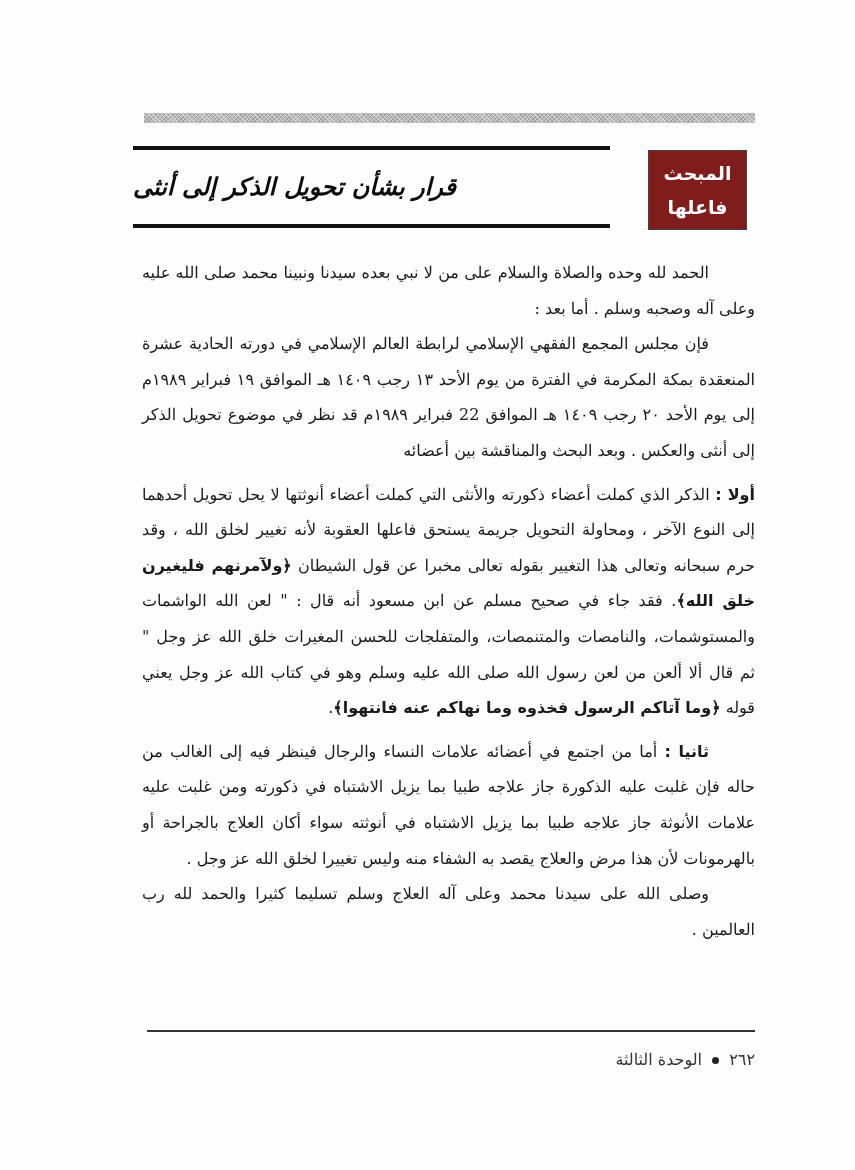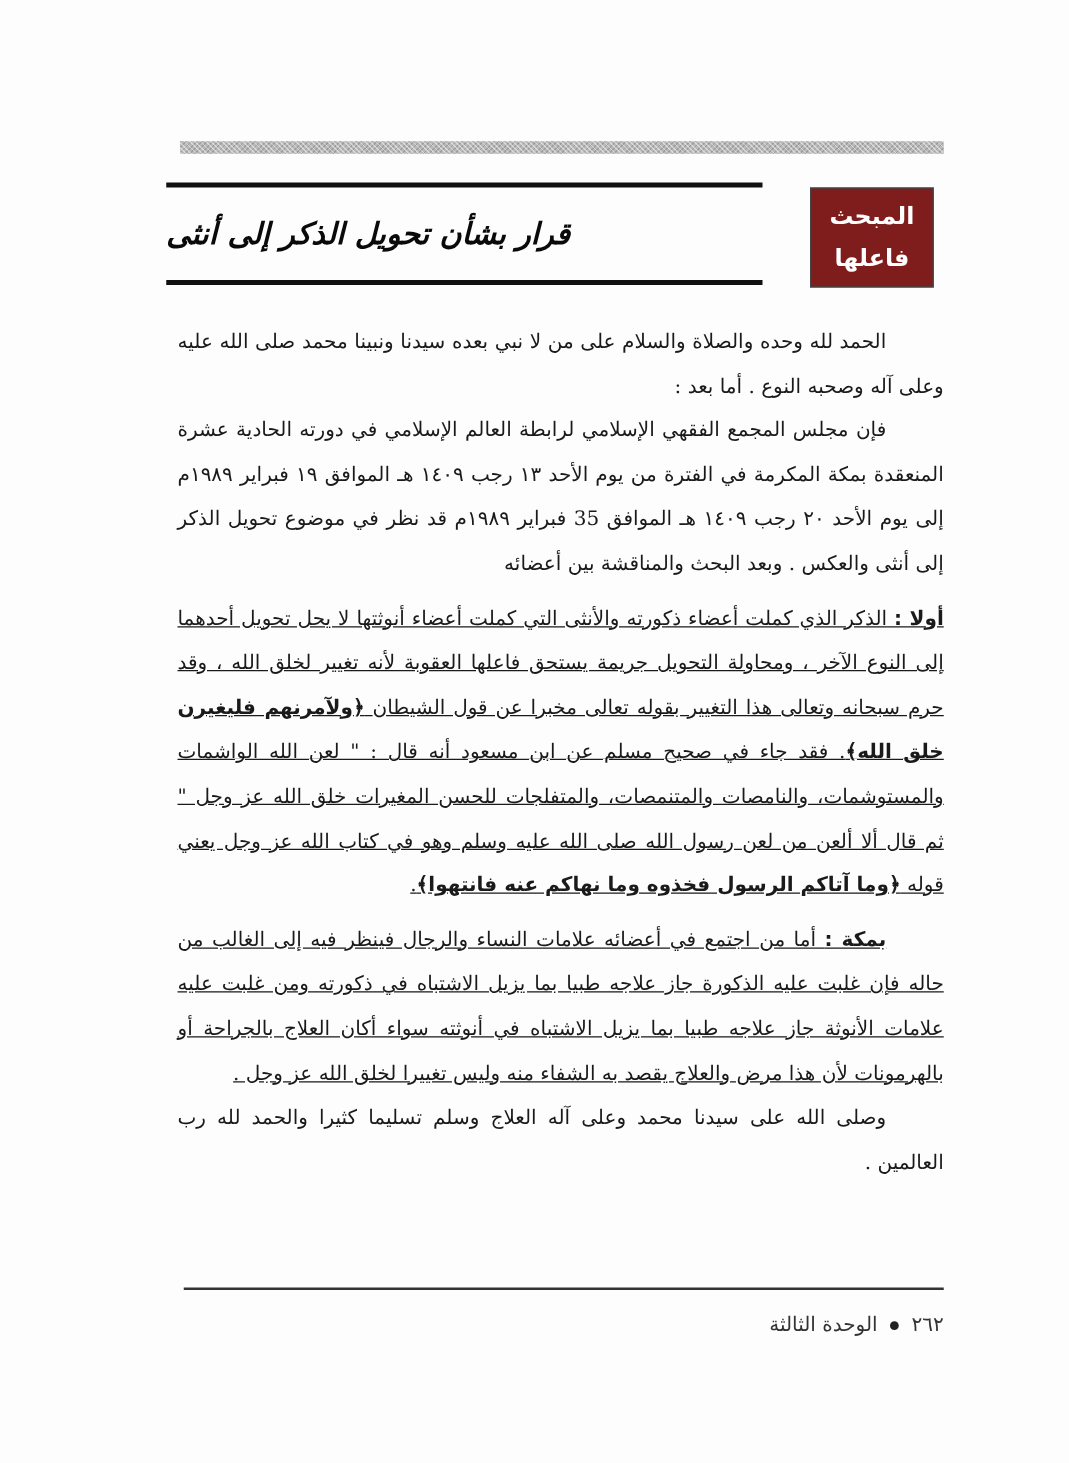--- a/index.html
+++ b/index.html
@@ -85,7 +85,7 @@
   </div>
 
   <div class="body-text">
-    <p class="indent">الحمد لله وحده والصلاة والسلام على من لا نبي بعده سيدنا ونبينا محمد صلى الله عليه وعلى آله وصحبه النوع . أما بعد :</p>
+    <p class="indent">الحمد لله وحده والصلاة والسلام على من لا نبي بعده سيدنا ونبينا محمد صلى الله عليه وعلى آله وصحبه وسلم . أما بعد :</p>
     <p class="indent">فإن مجلس المجمع الفقهي الإسلامي لرابطة العالم الإسلامي في دورته الحادية عشرة المنعقدة بمكة المكرمة في الفترة من يوم الأحد ١٣ رجب ١٤٠٩ هـ الموافق ١٩ فبراير ١٩٨٩م إلى يوم الأحد ٢٠ رجب ١٤٠٩ هـ الموافق 35 فبراير ١٩٨٩م قد نظر في موضوع تحويل الذكر إلى أنثى والعكس . وبعد البحث والمناقشة بين أعضائه</p>
 
     <p class="gap-before">

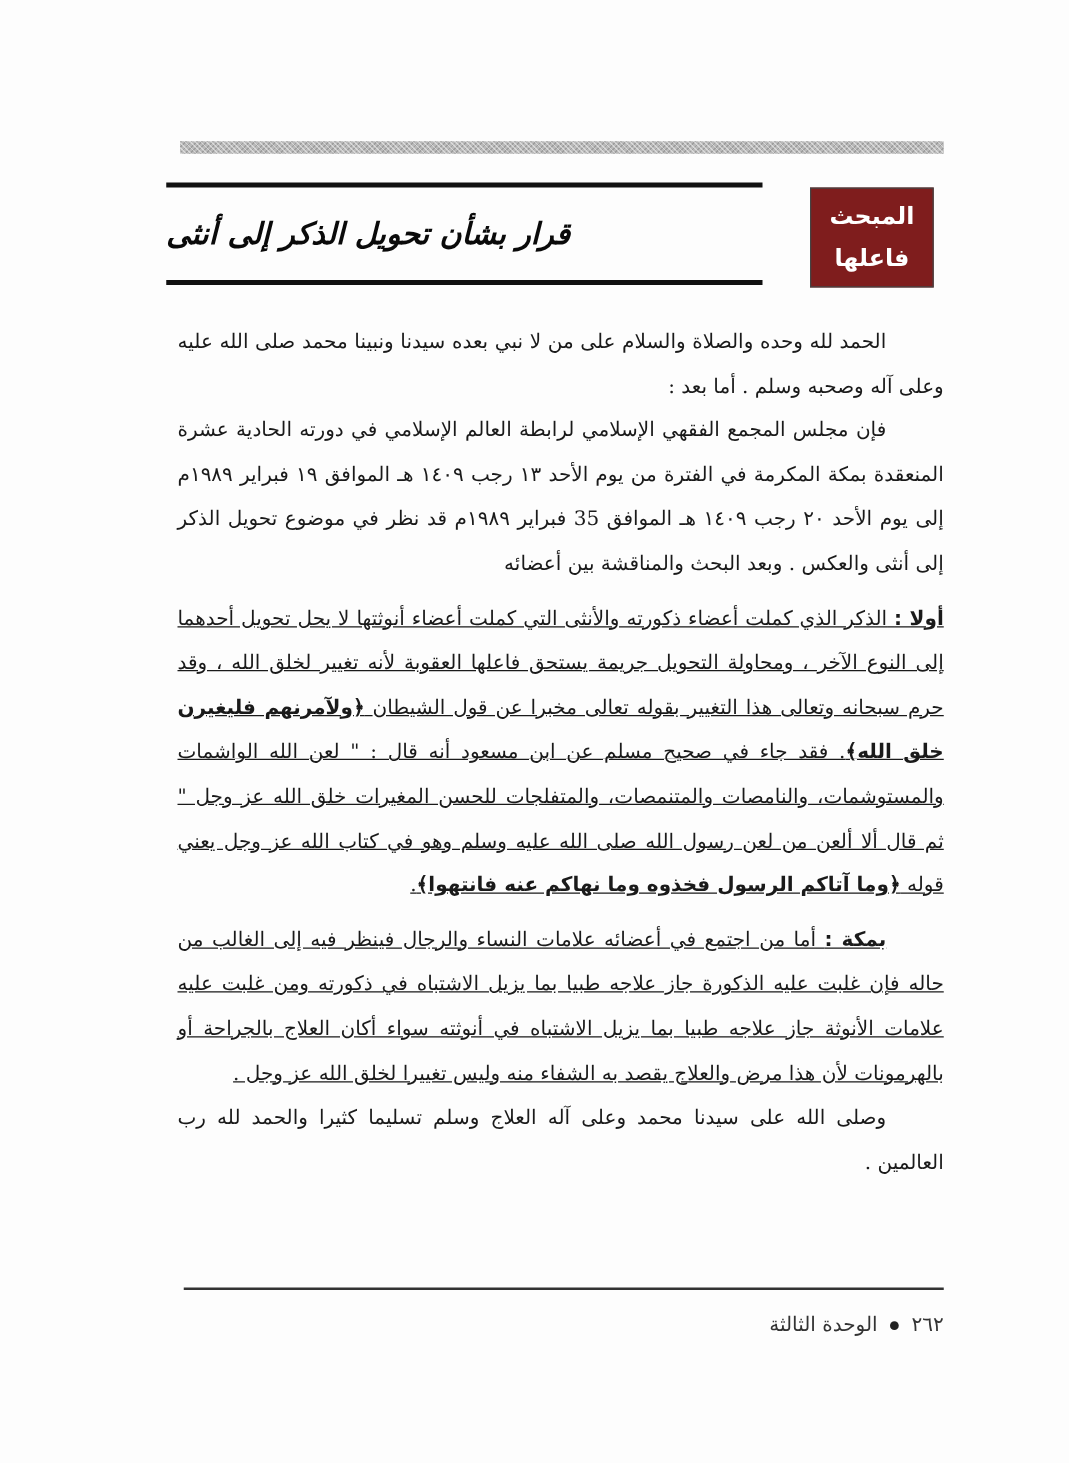--- a/index.html
+++ b/index.html
@@ -86,7 +86,7 @@
 
   <div class="body-text">
     <p class="indent">الحمد لله وحده والصلاة والسلام على من لا نبي بعده سيدنا ونبينا محمد صلى الله عليه وعلى آله وصحبه وسلم . أما بعد :</p>
-    <p class="indent">فإن مجلس المجمع الفقهي الإسلامي لرابطة العالم الإسلامي في دورته الحادية عشرة المنعقدة بمكة المكرمة في الفترة من يوم الأحد ١٣ رجب ١٤٠٩ هـ الموافق ١٩ فبراير ١٩٨٩م إلى يوم الأحد ٢٠ رجب ١٤٠٩ هـ الموافق 35 فبراير ١٩٨٩م قد نظر في موضوع تحويل الذكر إلى أنثى والعكس . وبعد البحث والمناقشة بين أعضائه</p>
+    <p class="indent">فإن مجلس المجمع الفقهي الإسلامي لرابطة العالم الإسلامي في دورته الحادية عشرة المنعقدة بمكة المكرمة في الفترة من يوم الأحد ١٣ رجب ١٤٠٩ هـ الموافق ١٩ فبراير ١٩٨٩م إلى يوم الأحد ٢٠ رجب ١٤٠٩ هـ الموافق 22 فبراير ١٩٨٩م قد نظر في موضوع تحويل الذكر إلى أنثى والعكس . وبعد البحث والمناقشة بين أعضائه</p>
 
     <p class="gap-before">
       <span class="bold">أولا :</span>

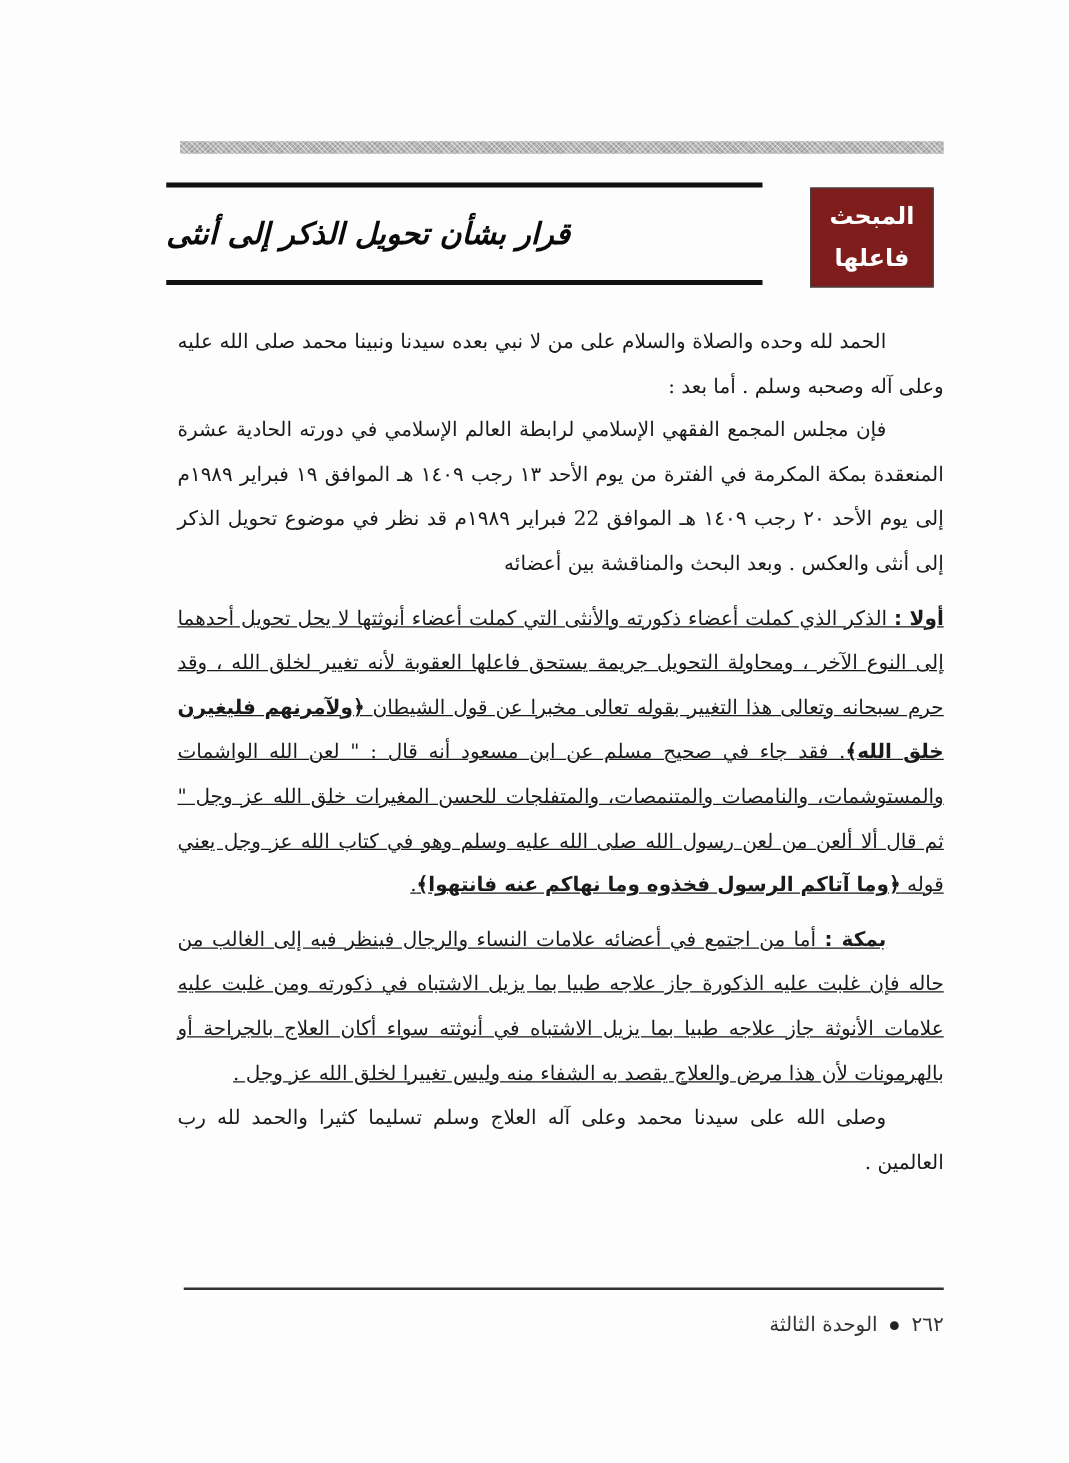--- a/index.html
+++ b/index.html
@@ -54,7 +54,7 @@
   }
   .body-text p { margin: 0; }
   .indent { text-indent: 46px; }
-  .gap-before { margin-top: 8px !important; text-decoration: underline; }
+  .gap-before { margin-top: 8px !important; }
   .bold { font-weight: bold; font-family: "DejaVu Sans", "Liberation Sans", sans-serif; }
   .quran { font-weight: bold; font-family: "DejaVu Sans", "Liberation Sans", sans-serif; }
 

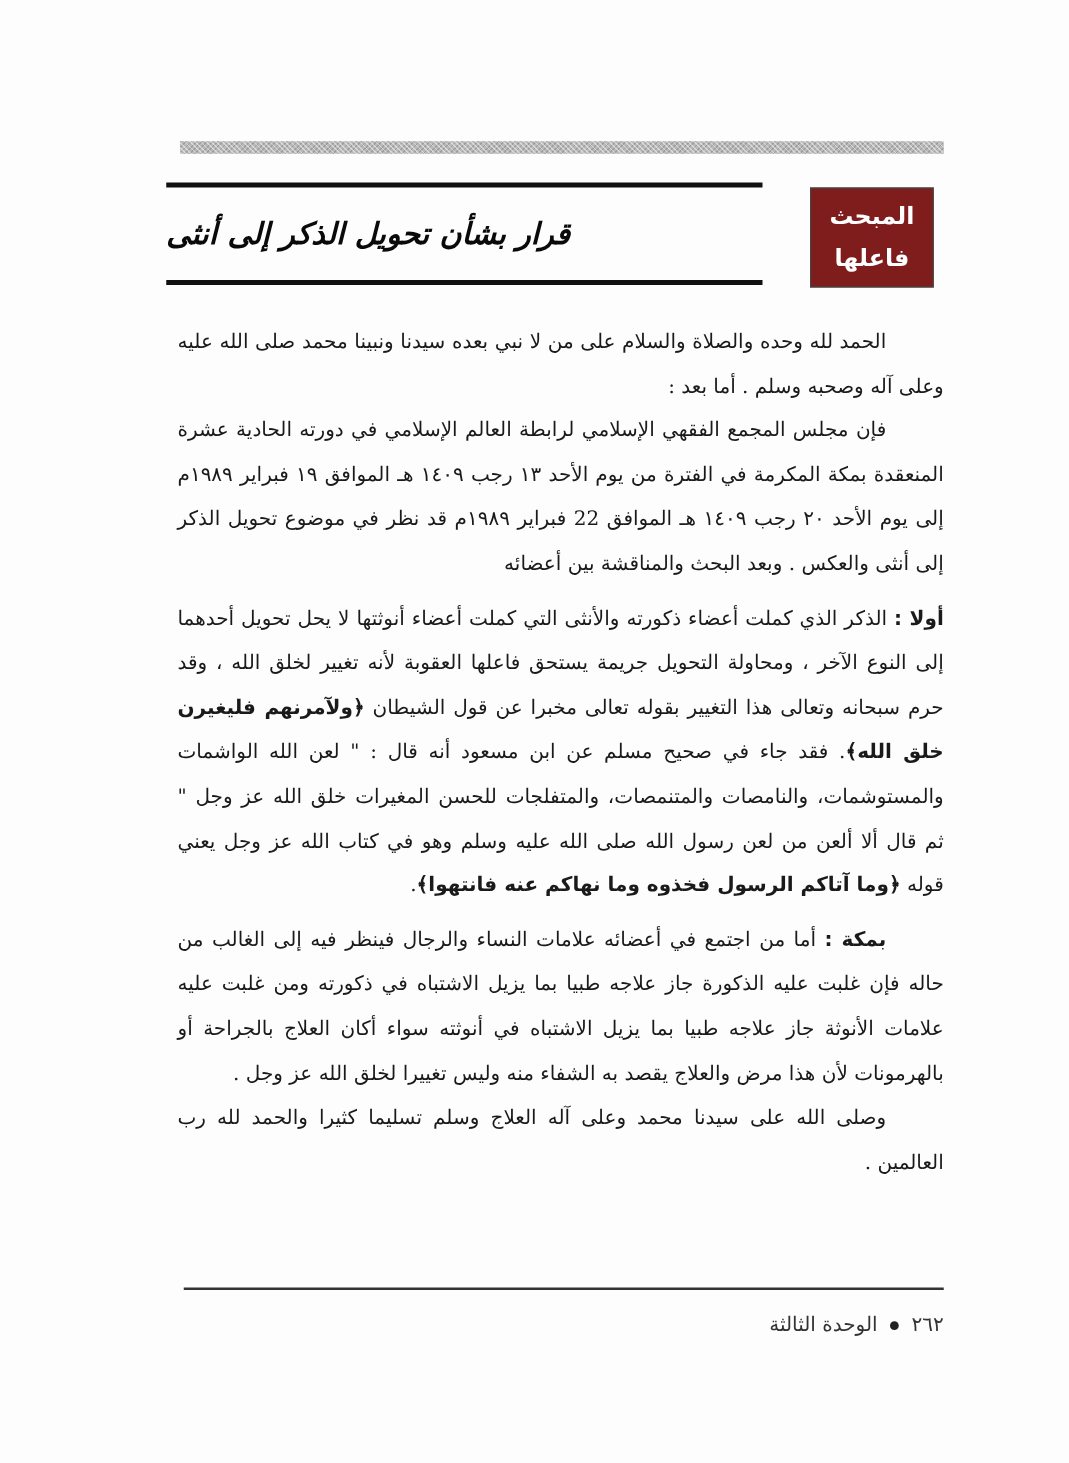--- a/index.html
+++ b/index.html
@@ -96,7 +96,7 @@
     </p>
 
     <p class="indent gap-before">
-      <span class="bold">بمكة :</span>
+      <span class="bold">ثانيا :</span>
       <span>أما من اجتمع في أعضائه علامات النساء والرجال فينظر فيه إلى الغالب من حاله فإن غلبت عليه الذكورة جاز علاجه طبيا بما يزيل الاشتباه في ذكورته ومن غلبت عليه علامات الأنوثة جاز علاجه طبيا بما يزيل الاشتباه في أنوثته سواء أكان العلاج بالجراحة أو بالهرمونات لأن هذا مرض والعلاج يقصد به الشفاء منه وليس تغييرا لخلق الله عز وجل .</span>
     </p>
 

